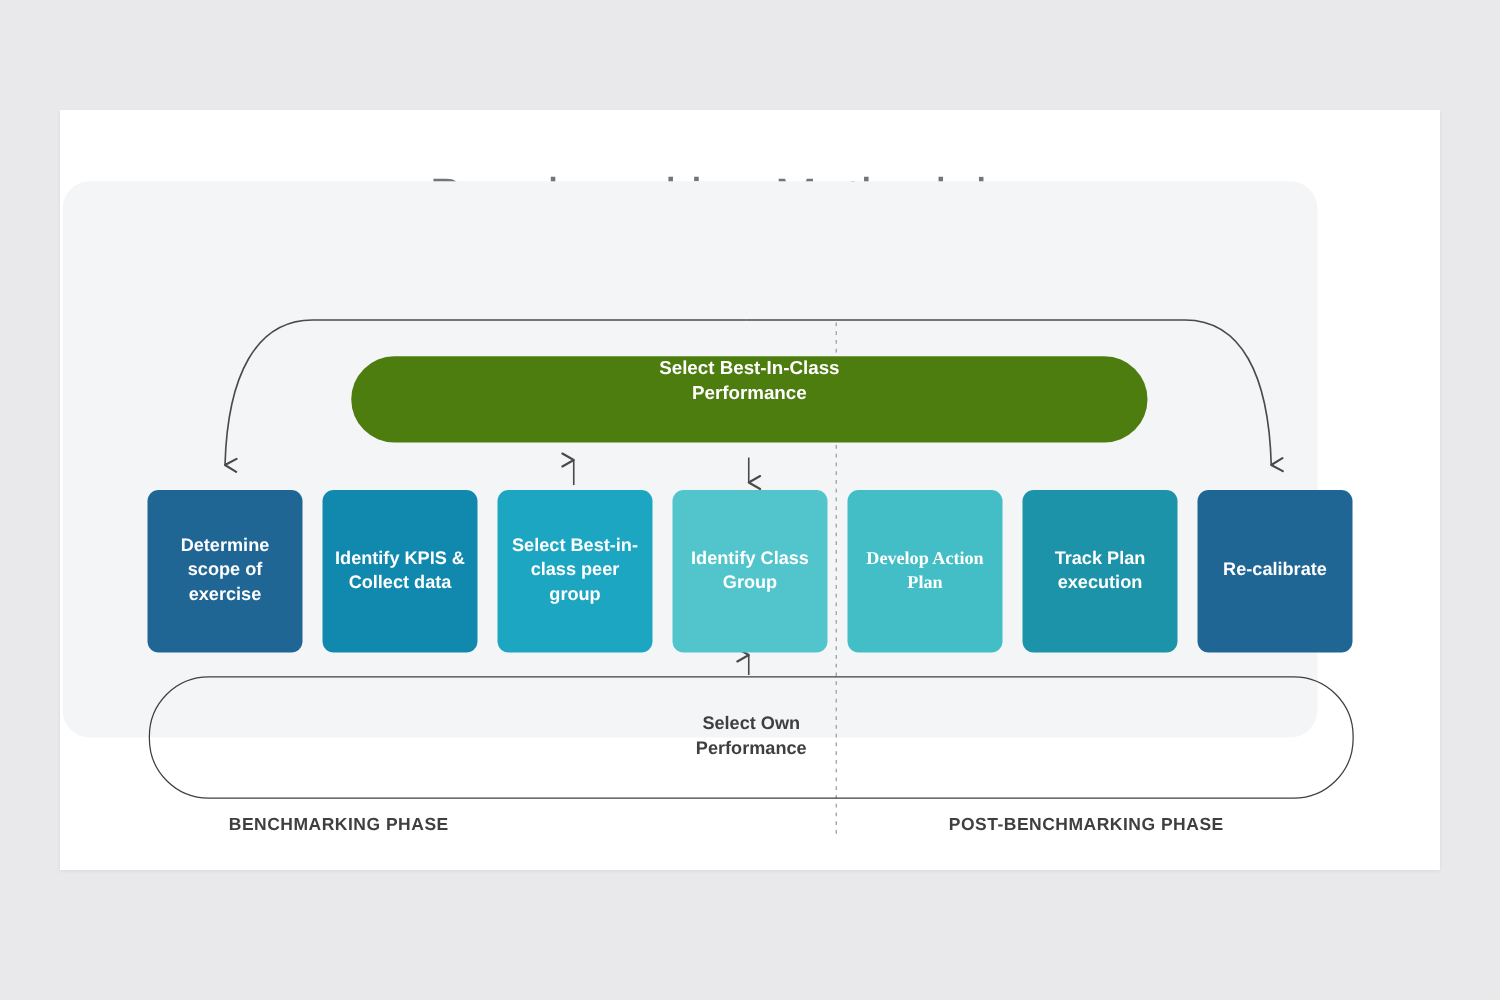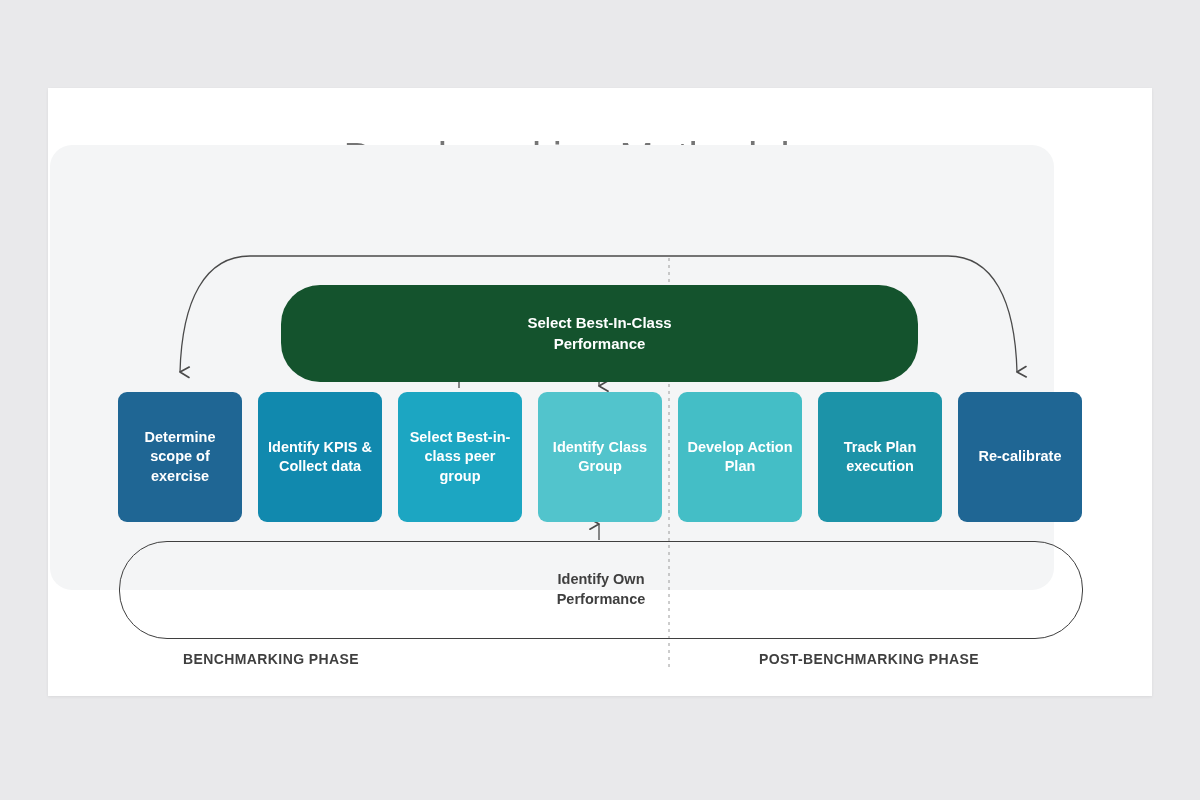--- a/index.html
+++ b/index.html
@@ -65,11 +65,10 @@
     left: 281px;
     top: 285px;
     width: 637px;
-    height: 97px;
-    background: #14532d;
+    height: 69px;
+    background: #4d7c0f;
     border-radius: 39px;
     display: flex;
-    align-items: center;
     justify-content: center;
   }
   .gray-pill-label {

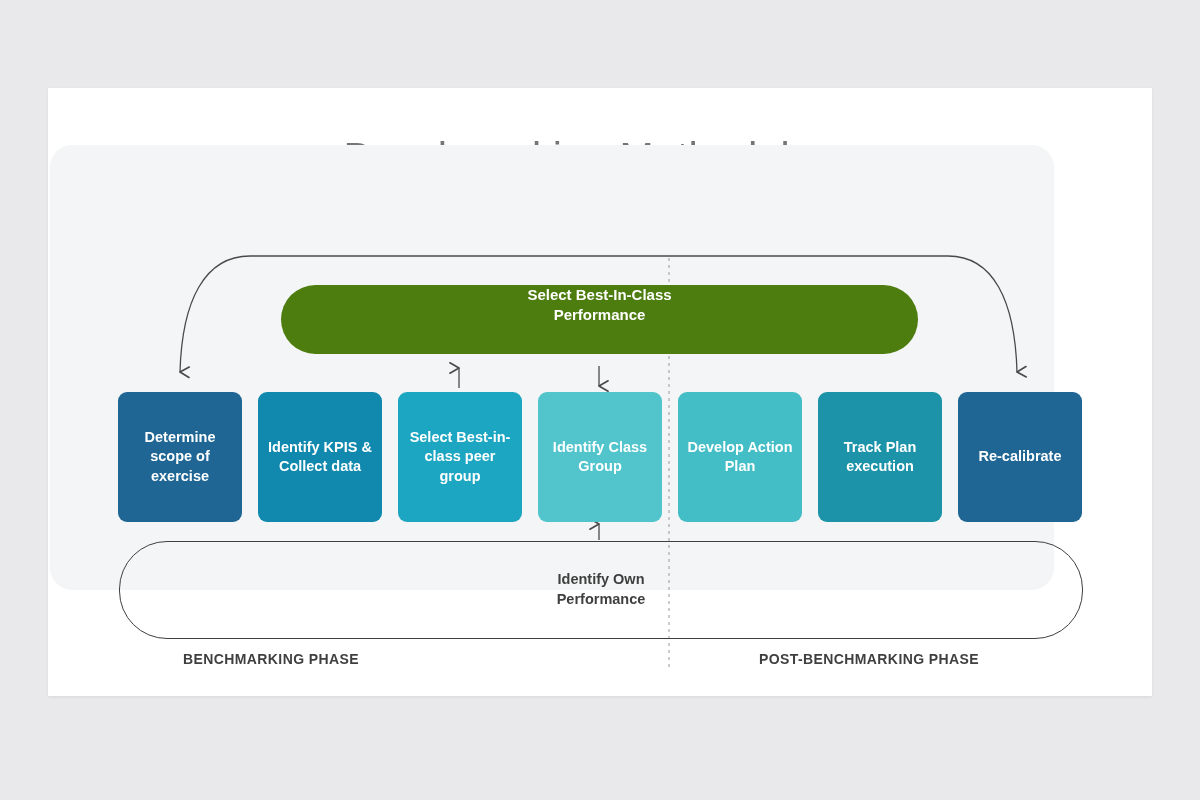--- a/index.html
+++ b/index.html
@@ -184,7 +184,7 @@
   <div class="pbox" style="left:420px; background:#52c4cc;">
     <span>Identify Class Group</span>
   </div>
-  <div class="pbox" style="left:560px; background:#44bec6;">
+  <div class="pbox" style="left:560px; background:#44bec6;font-family:Liberation Serif, serif;">
     <span>Develop Action Plan</span>
   </div>
   <div class="pbox" style="left:700px; background:#1c93a8;">

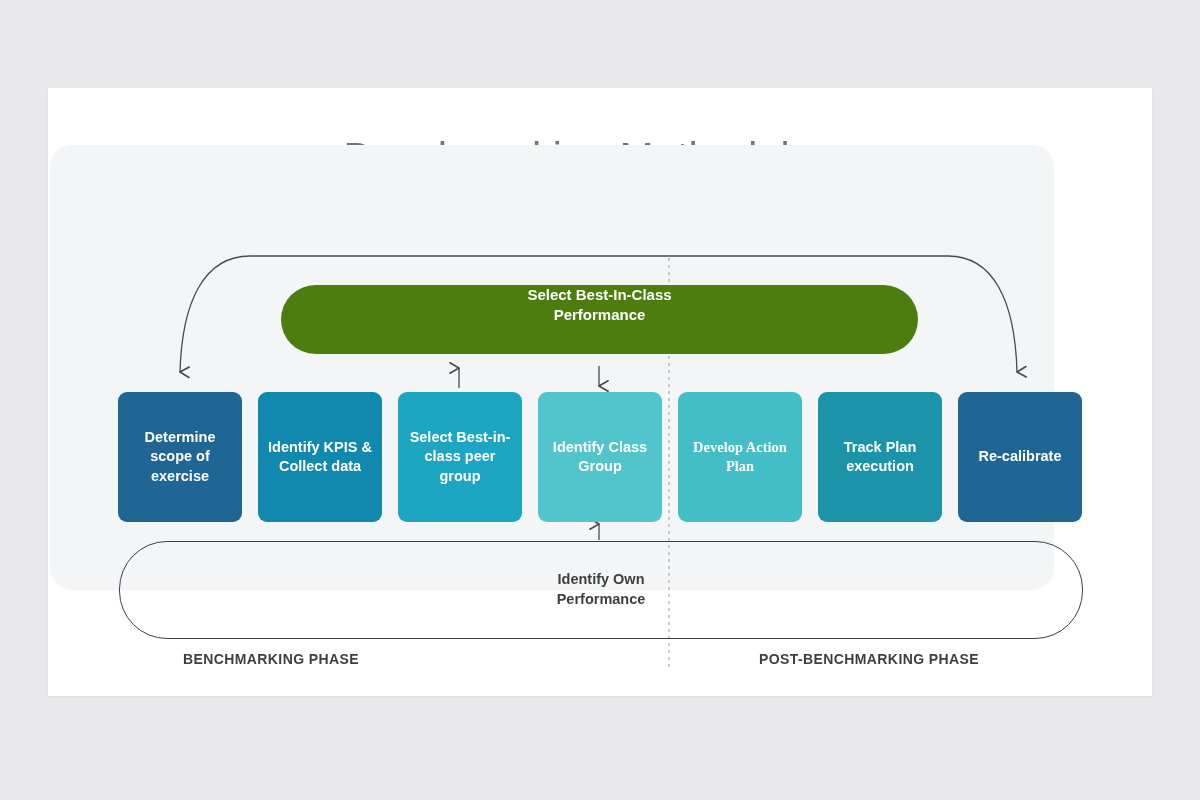--- a/index.html
+++ b/index.html
@@ -197,7 +197,7 @@
 
 <div class="bottom-pill">
   <div class="bottom-pill-label">
-    <span>Identify Own</span><br>
+    <span>Select Own</span><br>
     <span>Performance</span>
   </div>
 </div>

